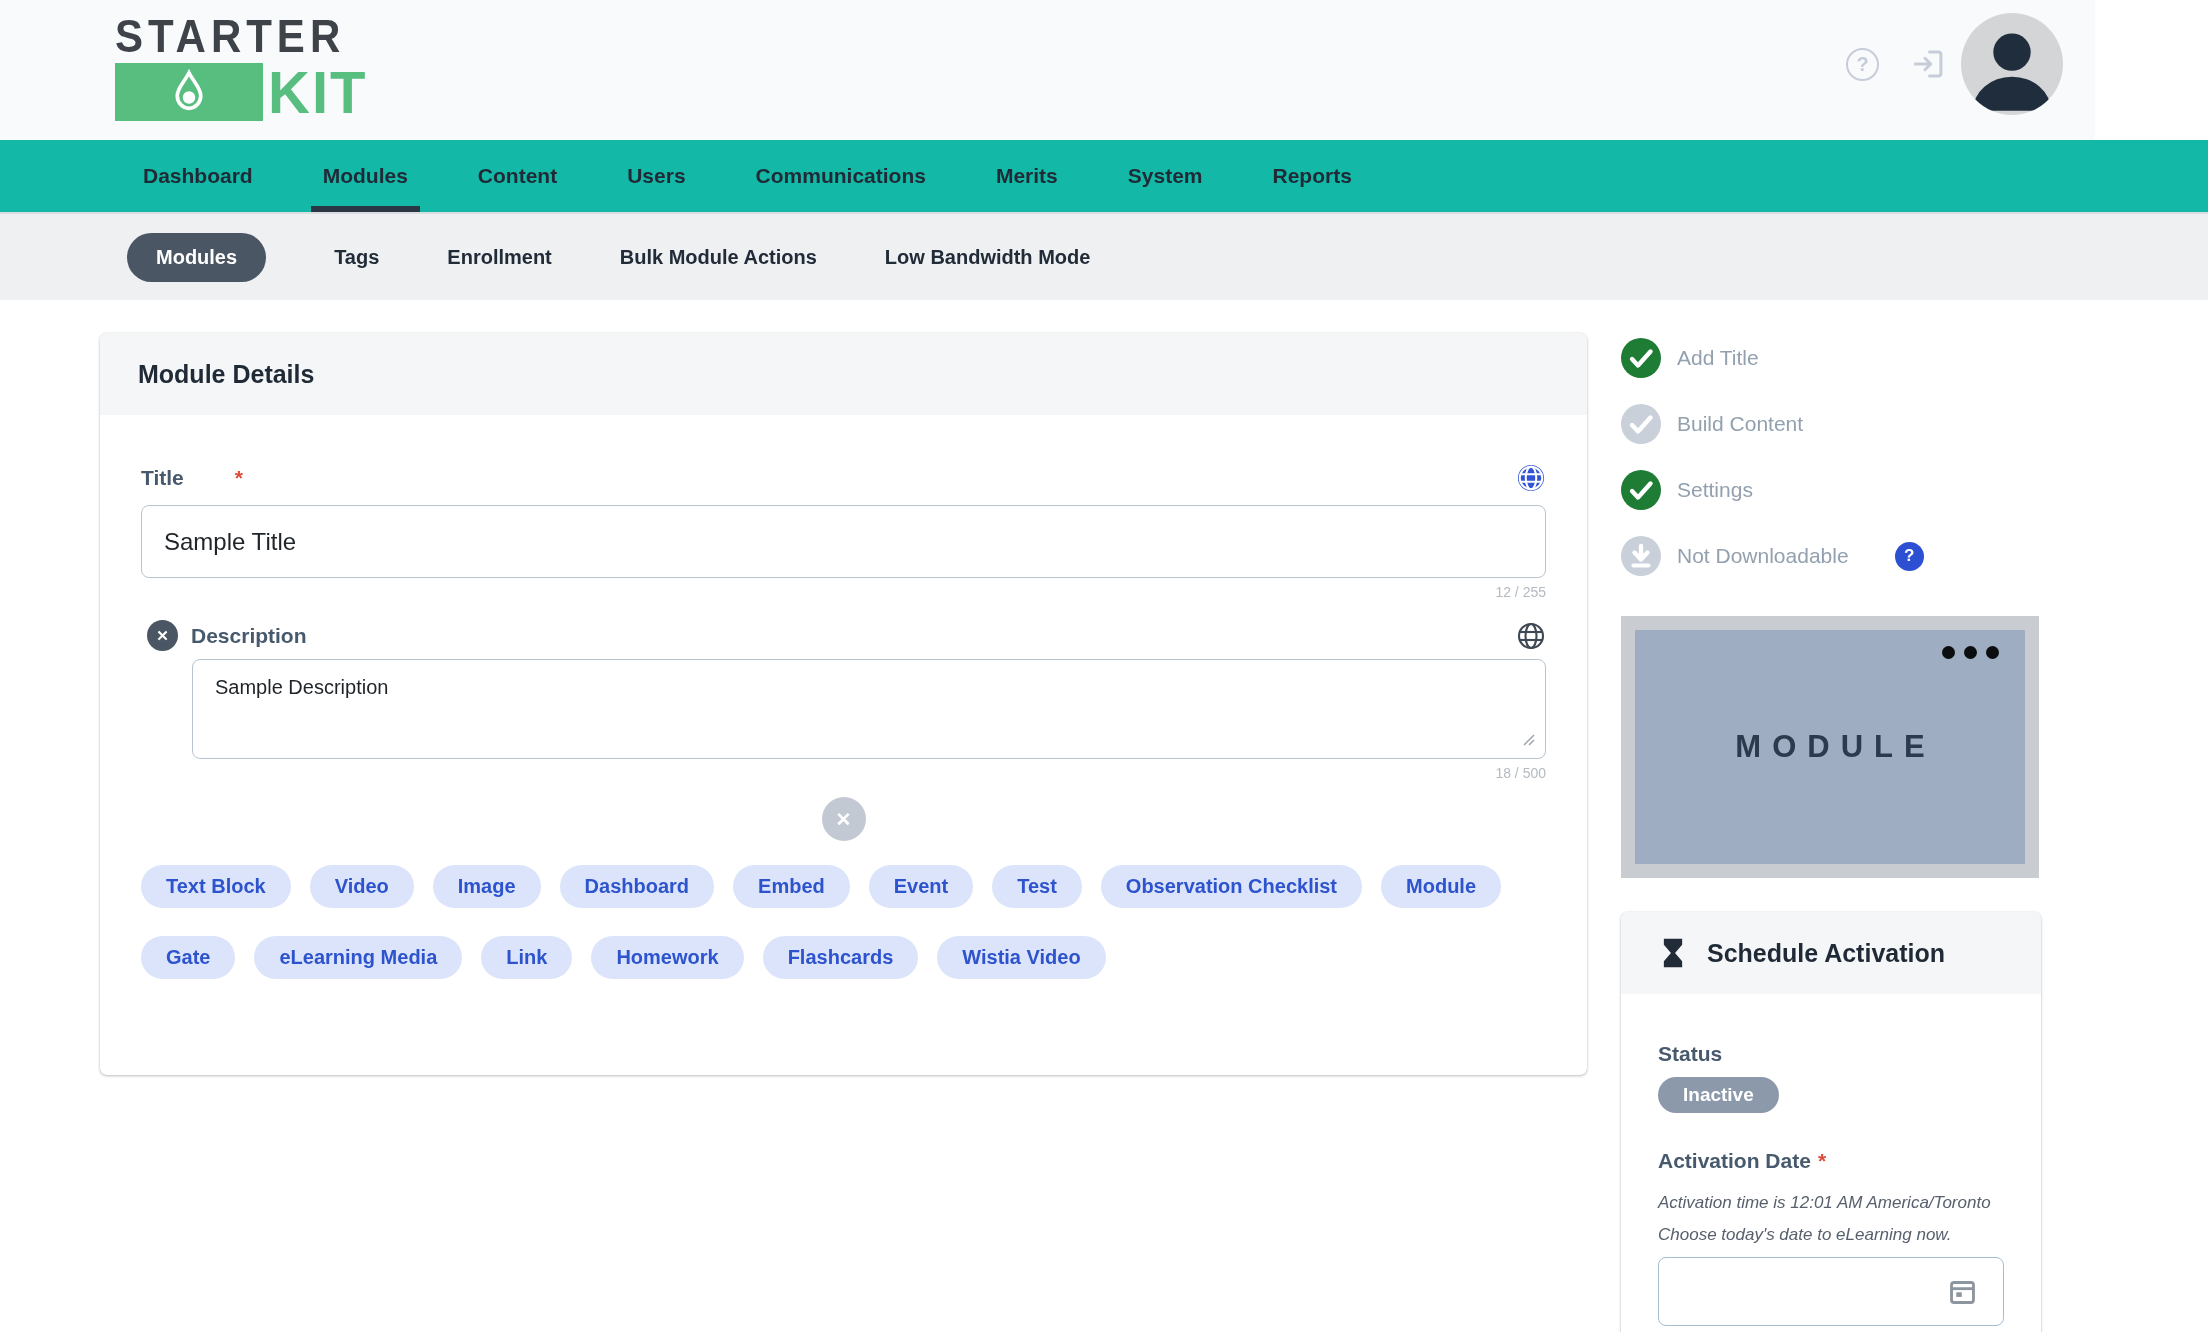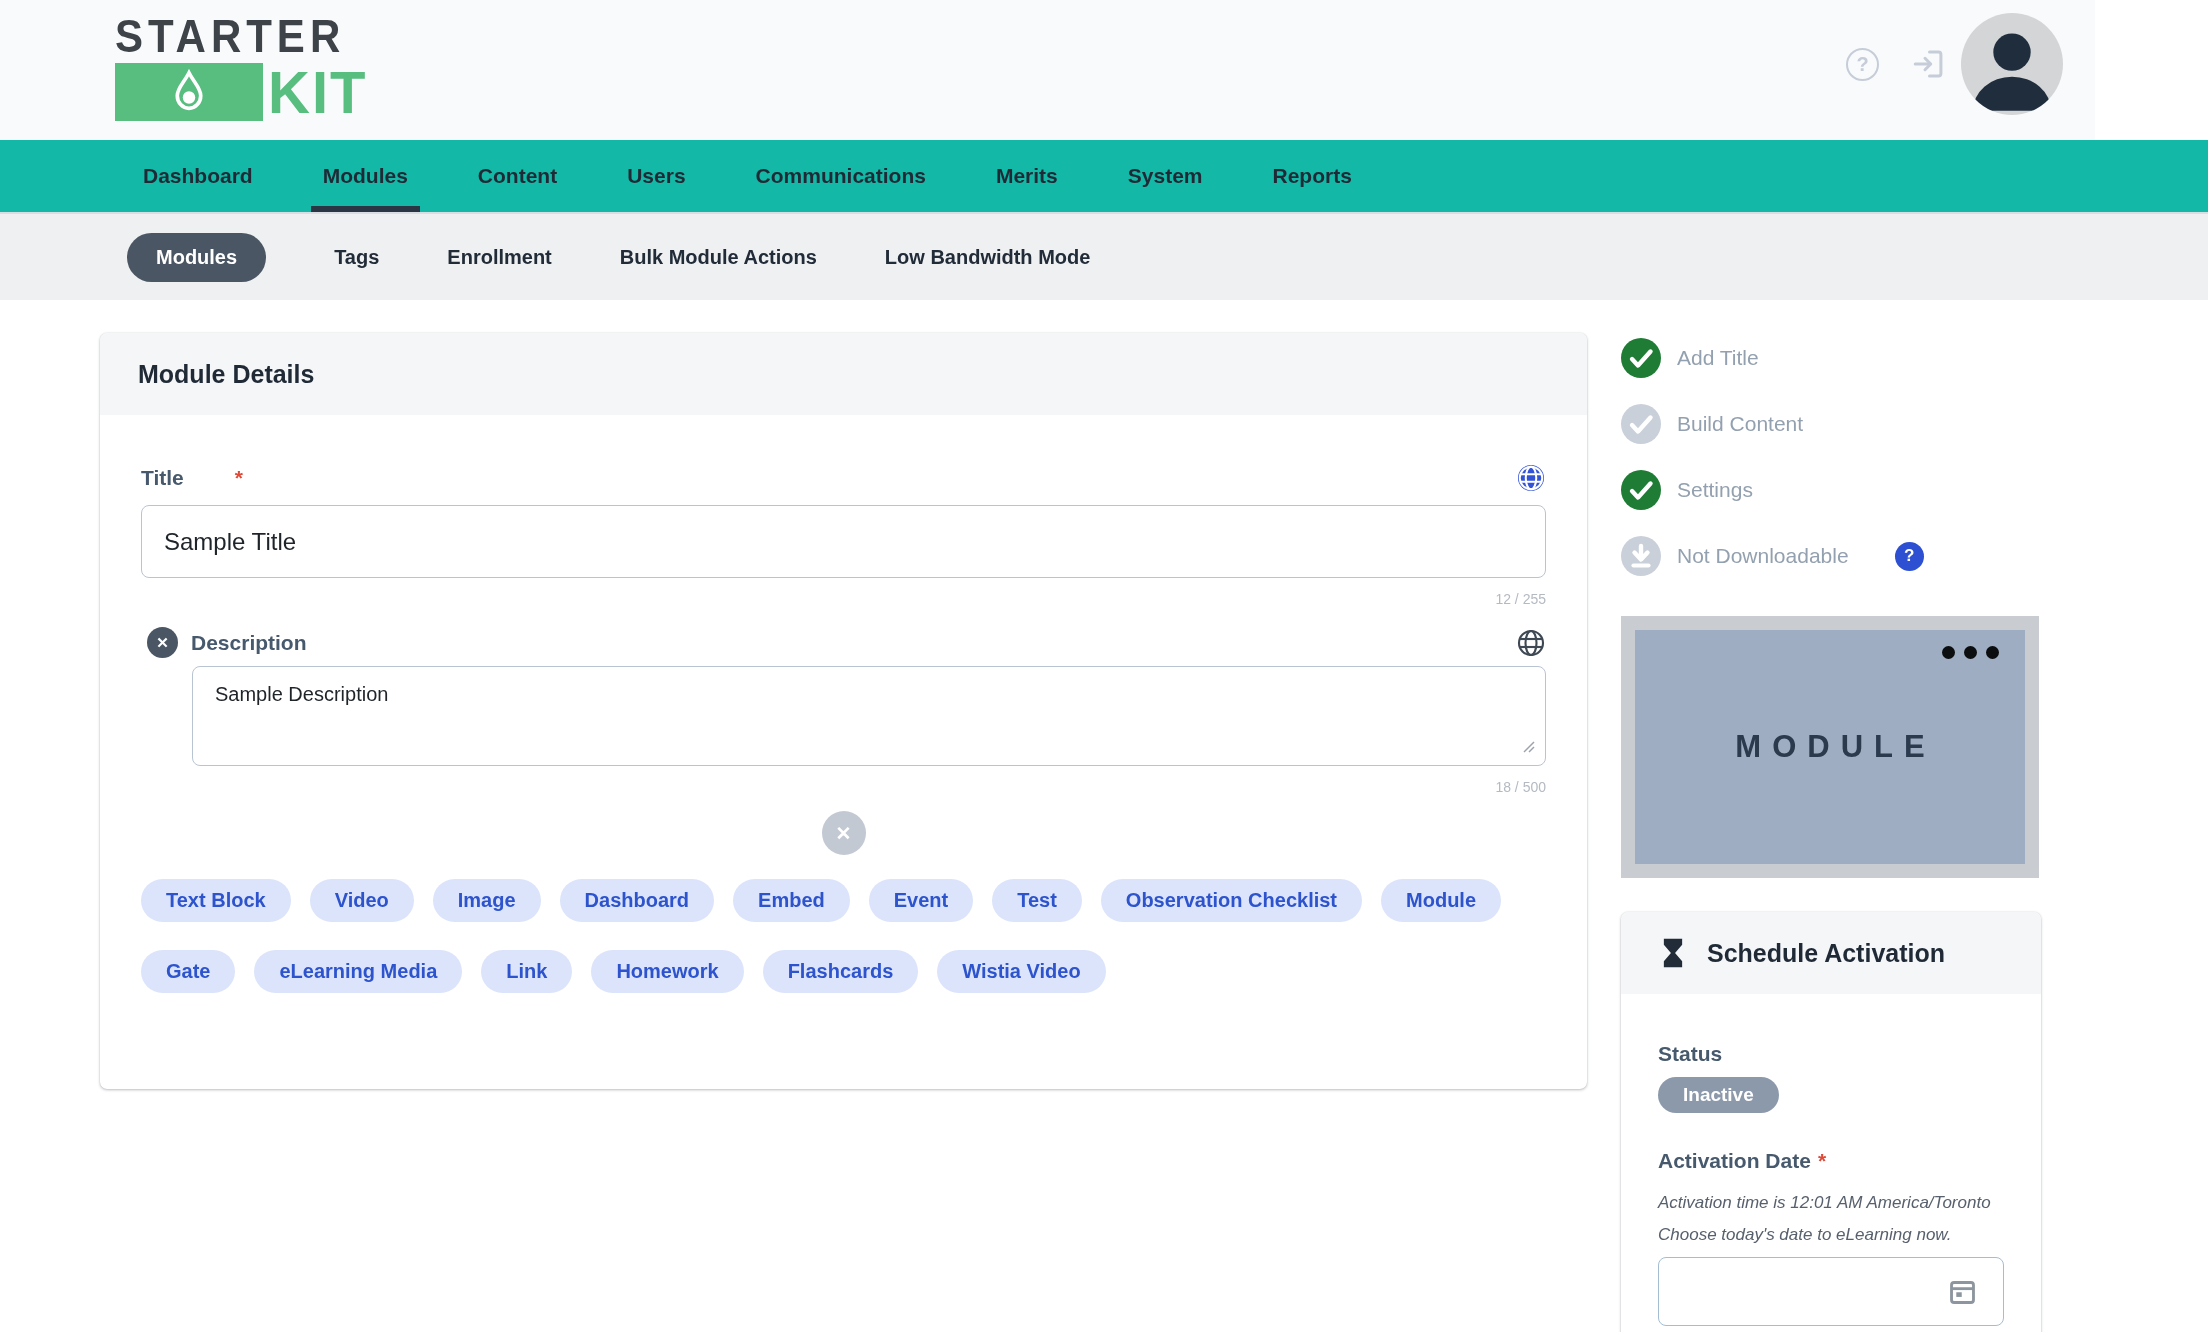--- a/index.html
+++ b/index.html
@@ -52,7 +52,7 @@
   .text-input { display:block; width:100%; height:73px; margin-top:12px; border:1.6px solid #b9c4d2;
                 border-radius:8px; font-size:24px; color:#1f2429; padding:0 22px;
                 font-family:"Liberation Sans",sans-serif; outline:none; }
-  .counter { text-align:right; font-size:14px; color:#b4bac2; margin-top:13px; height:16px; }
+  .counter { text-align:right; font-size:14px; color:#b4bac2; margin-top:6px; height:16px; }
 
   .desc-label-row { display:flex; align-items:center; margin-top:20px; }
   .x-circle { width:31px; height:31px; border-radius:50%; background:#4a5663; color:#fff; font-size:15px;

